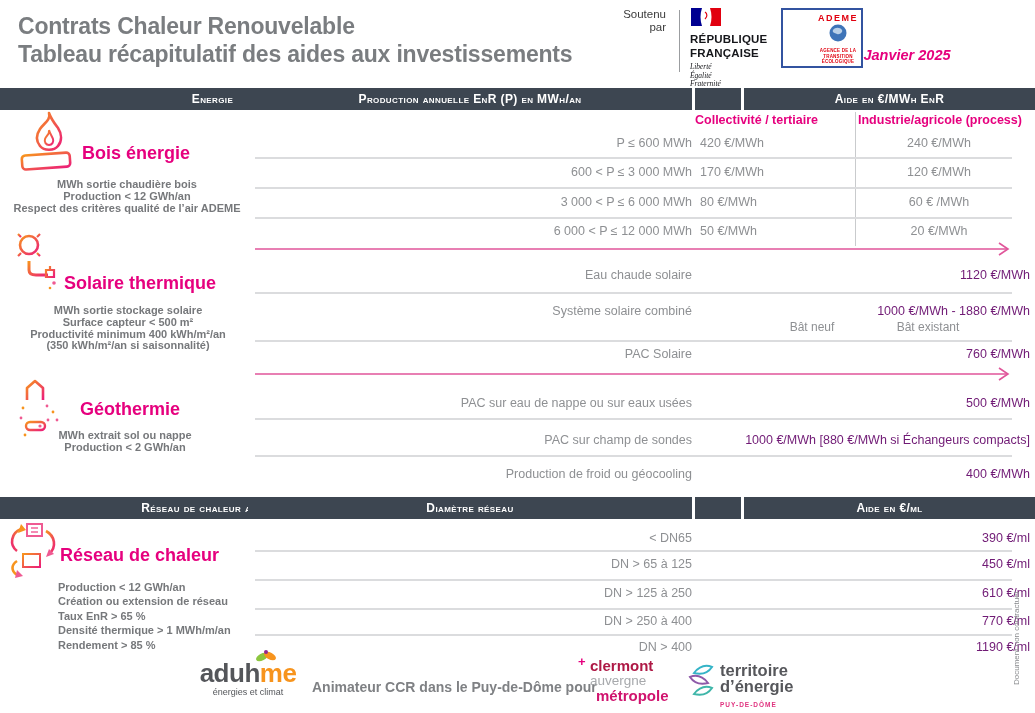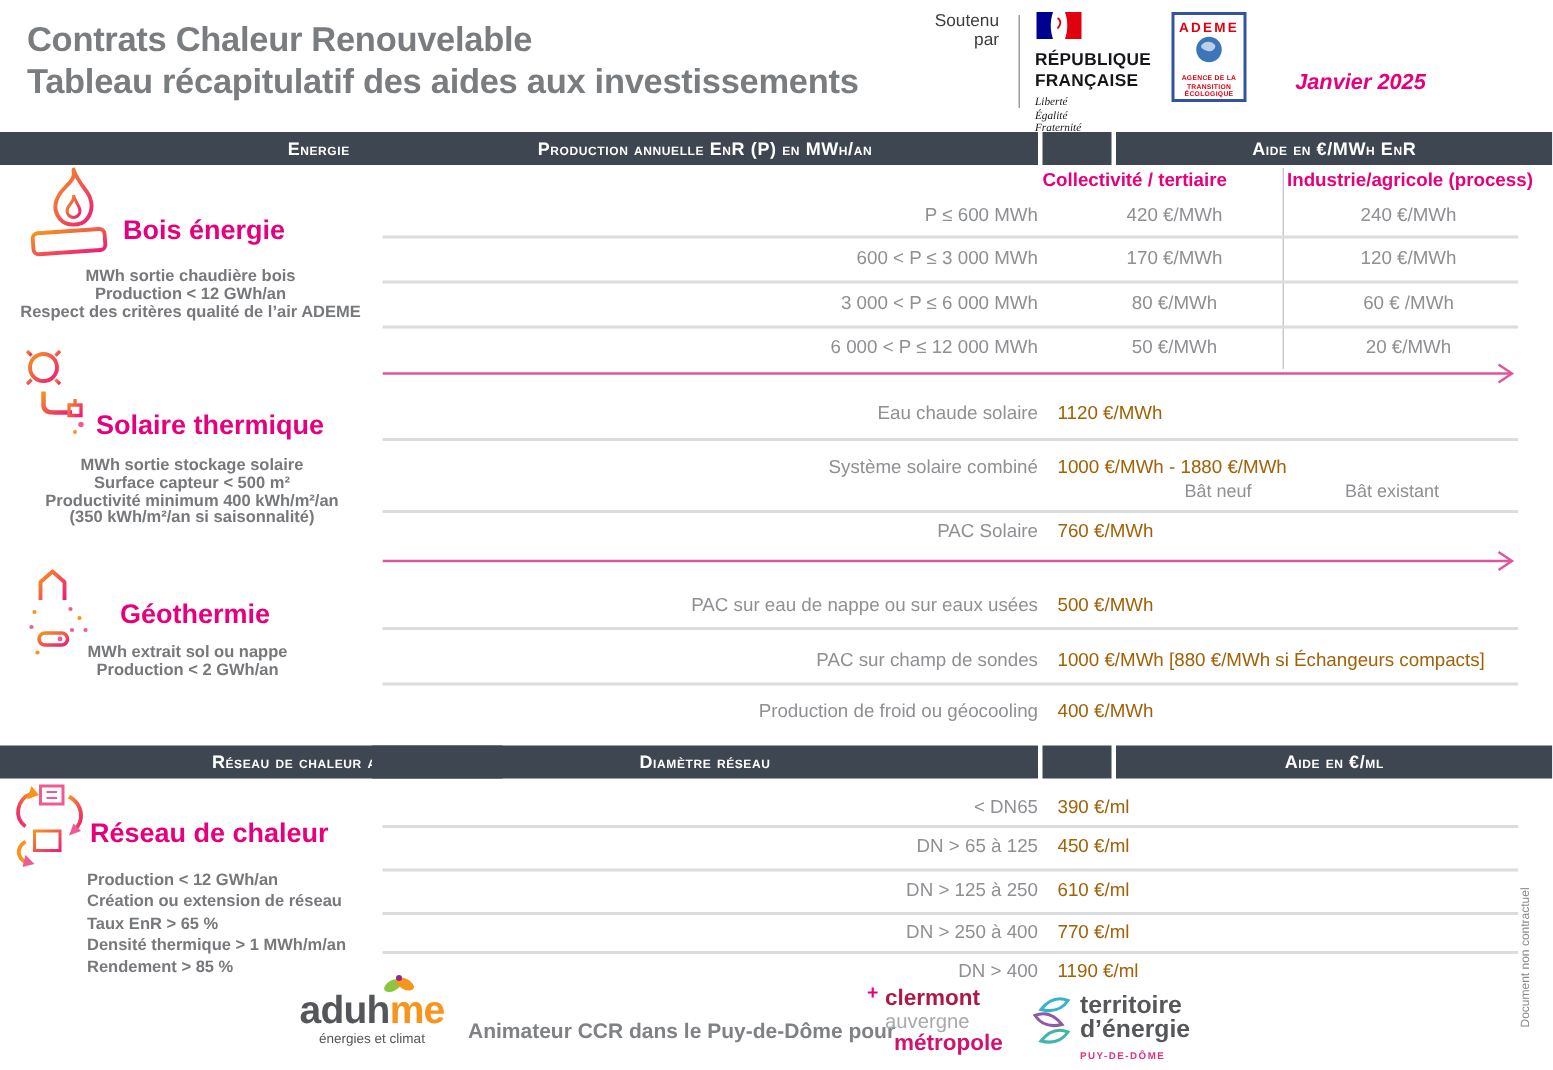--- a/index.html
+++ b/index.html
@@ -17,7 +17,7 @@
   .rf-motto{font-family:"Liberation Serif",serif;font-style:italic;font-size:7.5px;
             color:#15161a;line-height:8.5px;margin-top:4px;}
   .ademe-box{position:absolute;left:781px;top:8px;width:46px;height:56px;border:2px solid #3253a0;
-             background:#fff;text-align:center;}
+             background:#fff;text-align:center;padding-left:32px;}
   .ademe-name{color:#e1000f;font-weight:bold;font-size:9px;letter-spacing:1.5px;margin-top:3px;}
   .ademe-sub{color:#e1000f;font-weight:bold;font-size:4.5px;line-height:5.5px;letter-spacing:.2px;
              width:40px;margin:1px auto 0 auto;}

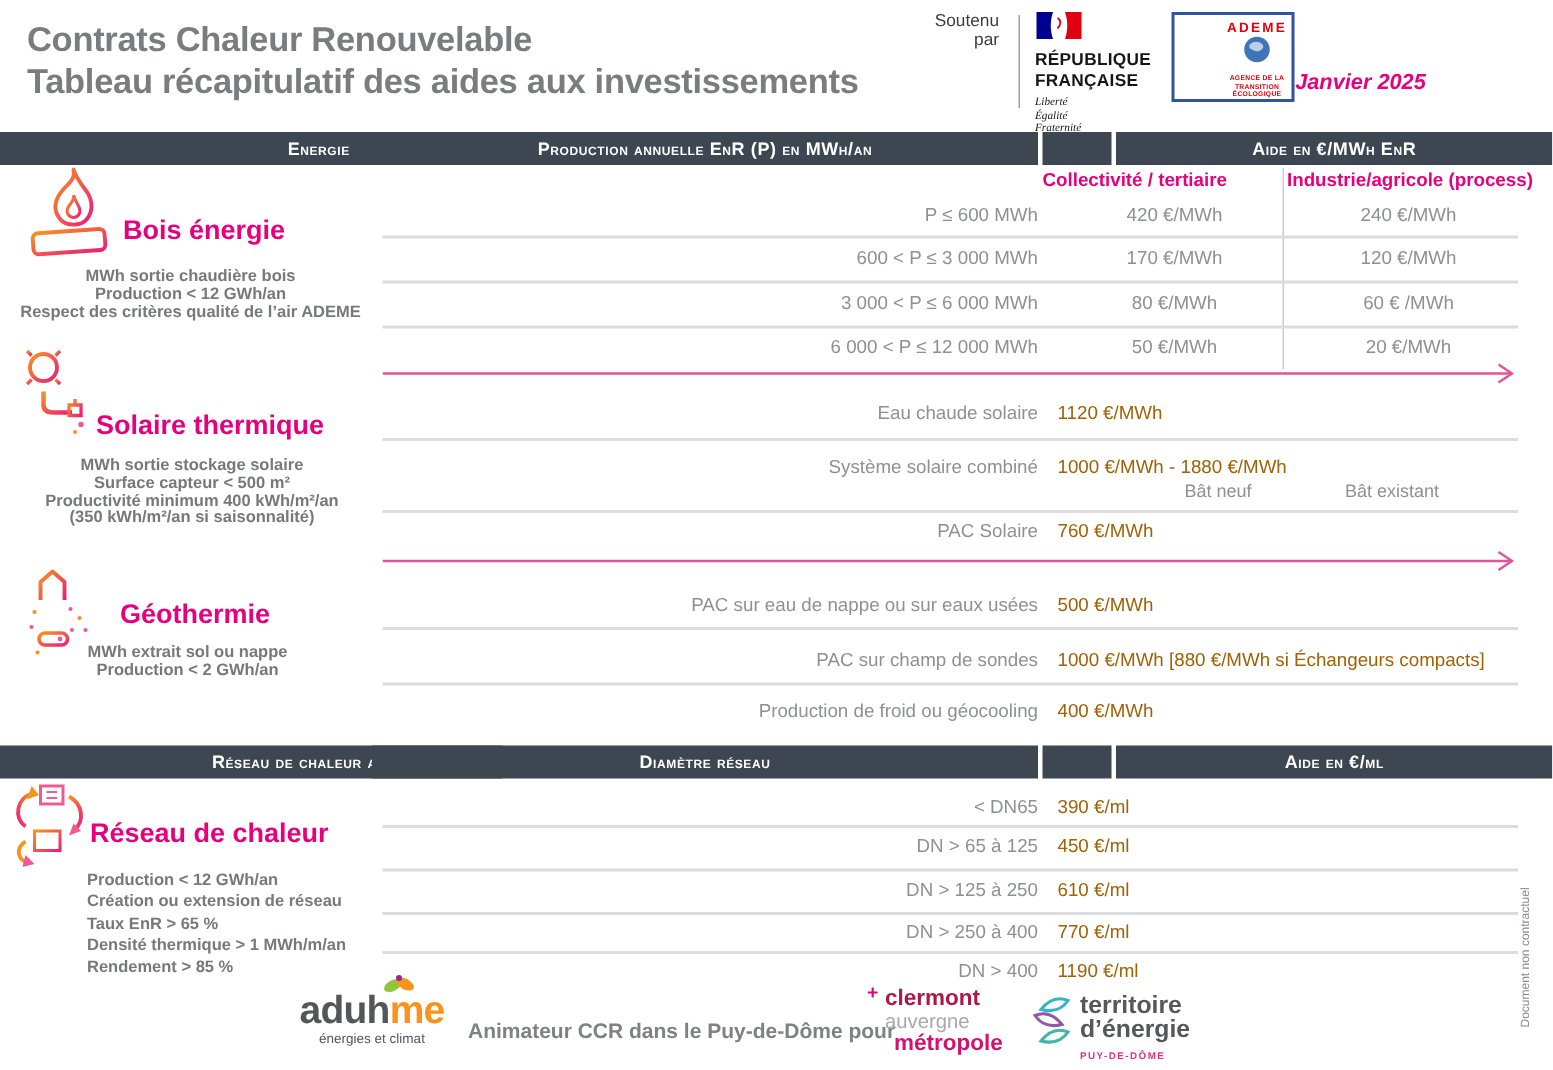--- a/index.html
+++ b/index.html
@@ -36,7 +36,7 @@
   .desc{position:absolute;color:#76787b;font-weight:bold;font-size:11px;line-height:11.8px;text-align:center;}
   .desc-left{text-align:left;line-height:14.4px;}
   .rlbl{position:absolute;left:247px;width:445px;color:#8e9093;font-size:12.5px;text-align:right;}
-  .rvA{position:absolute;left:700px;width:166px;color:#8e9093;font-size:12.5px;text-align:center;}
+  .rvA{position:absolute;left:700px;width:166px;color:#8e9093;font-size:12.5px;text-align:left;}
   .rvB{position:absolute;left:858px;width:162px;color:#8e9093;font-size:12.5px;text-align:center;}
   .rvS{position:absolute;left:705px;width:325px;color:#a16207;font-size:12.5px;text-align:left;}
   .sublbl{position:absolute;color:#8e9093;font-size:12px;text-align:center;}

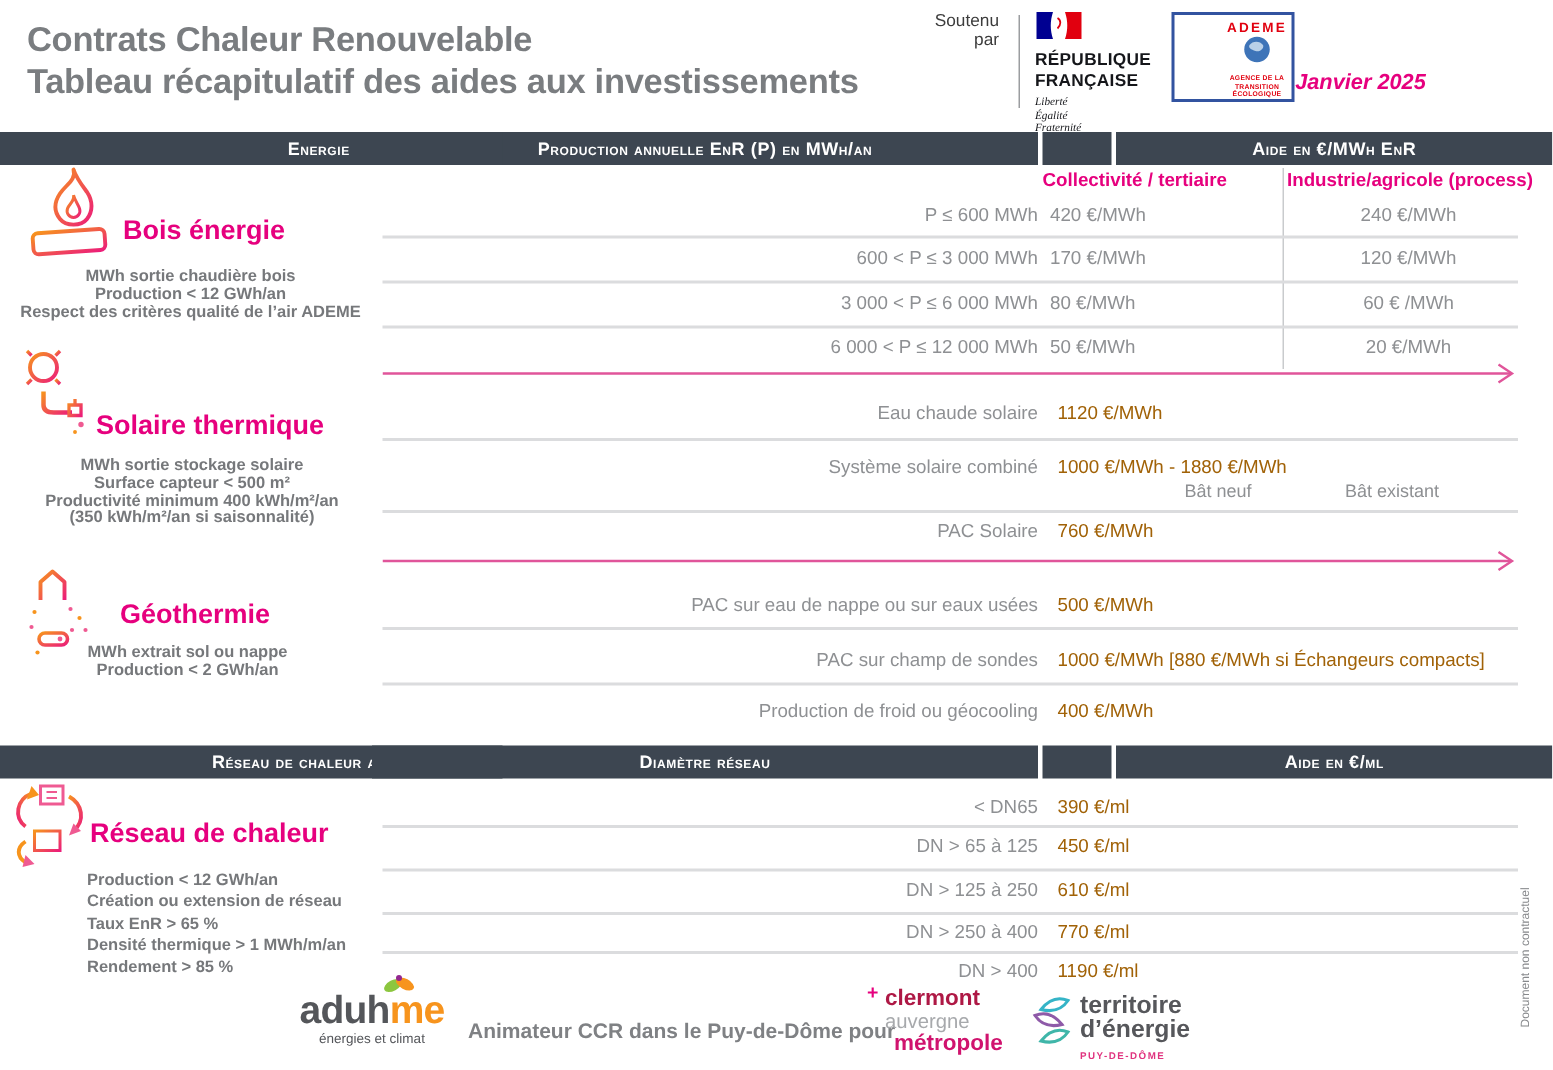--- a/index.html
+++ b/index.html
@@ -38,7 +38,7 @@
   .rlbl{position:absolute;left:247px;width:445px;color:#8e9093;font-size:12.5px;text-align:right;}
   .rvA{position:absolute;left:700px;width:166px;color:#8e9093;font-size:12.5px;text-align:left;}
   .rvB{position:absolute;left:858px;width:162px;color:#8e9093;font-size:12.5px;text-align:center;}
-  .rvS{position:absolute;left:705px;width:325px;color:#a16207;font-size:12.5px;text-align:left;}
+  .rvS{position:absolute;left:705px;width:325px;color:#701a75;font-size:12.5px;text-align:right;}
   .sublbl{position:absolute;color:#8e9093;font-size:12px;text-align:center;}
   .sep{position:absolute;left:255px;width:757px;height:2px;background:#dbdcde;}
   .vdiv{position:absolute;left:855px;top:112px;width:1px;height:134px;background:#c9cbcd;}

